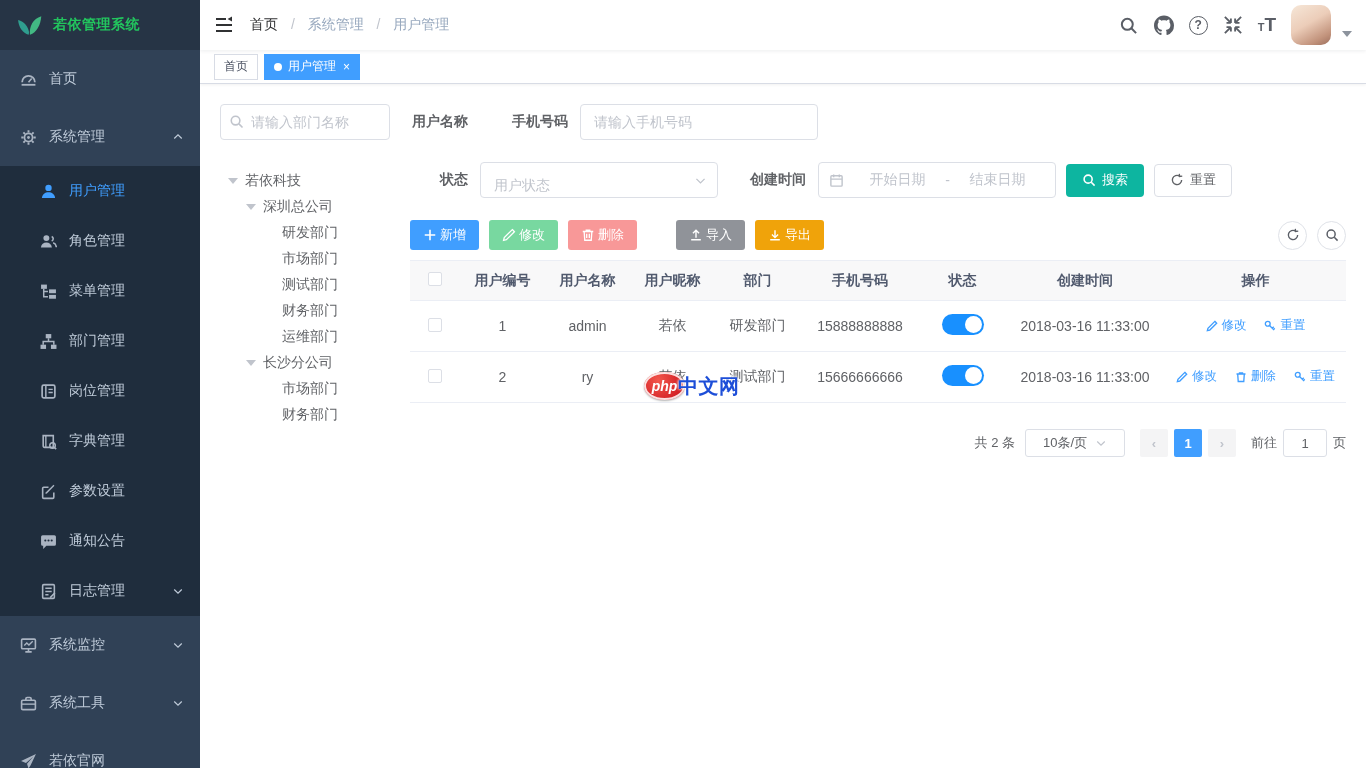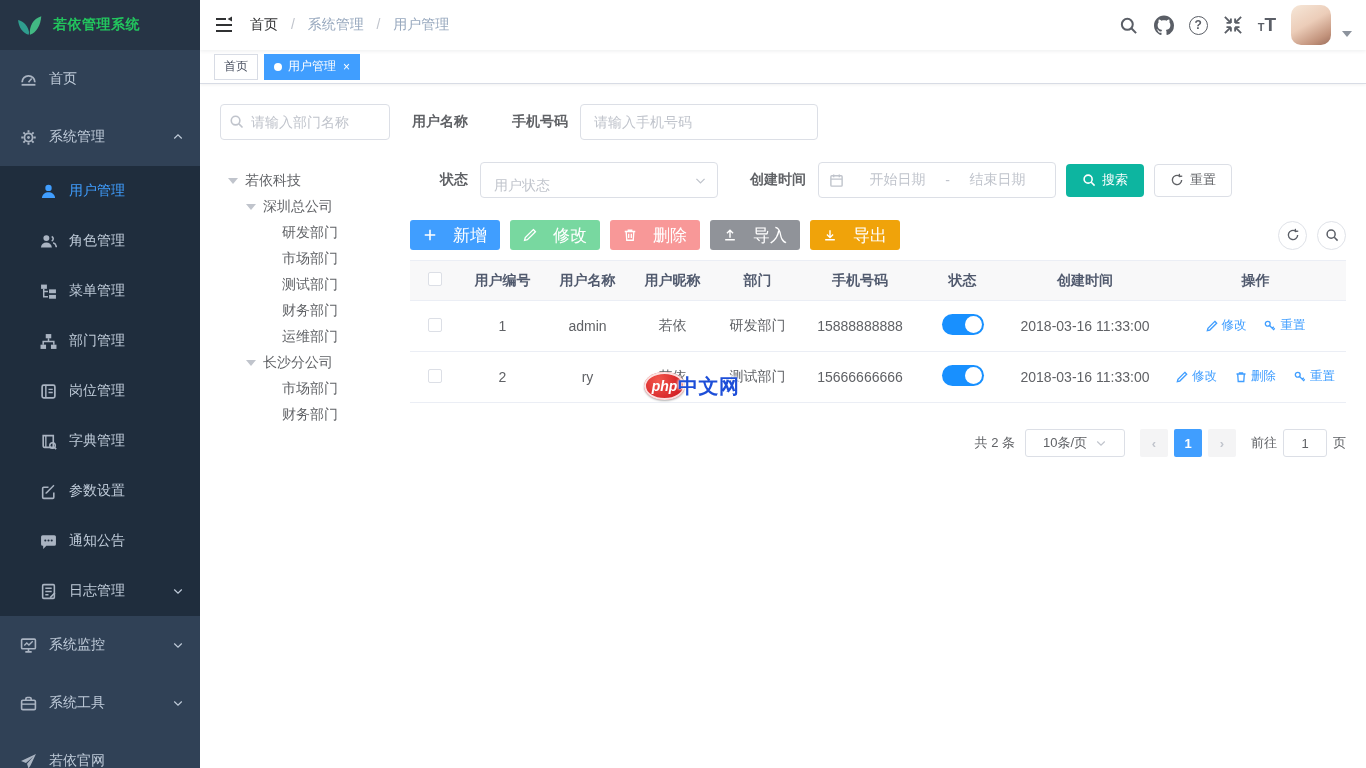--- a/index.html
+++ b/index.html
@@ -83,8 +83,8 @@
 
   
   .toolbar { display:flex; align-items:center; margin-bottom:10px; }
-  .tbtn { height:30px; padding:14px 13px; border:none; border-radius:3px; color:#fff; font-size:17px;
-    display:inline-flex; align-items:center; gap:16px; margin-right:10px; cursor:pointer; font-family:inherit; }
+  .tbtn { height:30px; padding:14px 13px; border:none; border-radius:3px; color:#fff; font-size:13px;
+    display:inline-flex; align-items:center; gap:3px; margin-right:10px; cursor:pointer; font-family:inherit; }
   .tb-add { background:#409EFF; } .tb-edit { background:#78d8a0; } .tb-del { background:#f89898; }
   .tb-imp { background:#909399; } .tb-exp { background:#f0a30a; }
   .circ { width:29px; height:29px; border-radius:50%; border:1px solid #dfe2e8; background:#fff; color:#5a5e66;

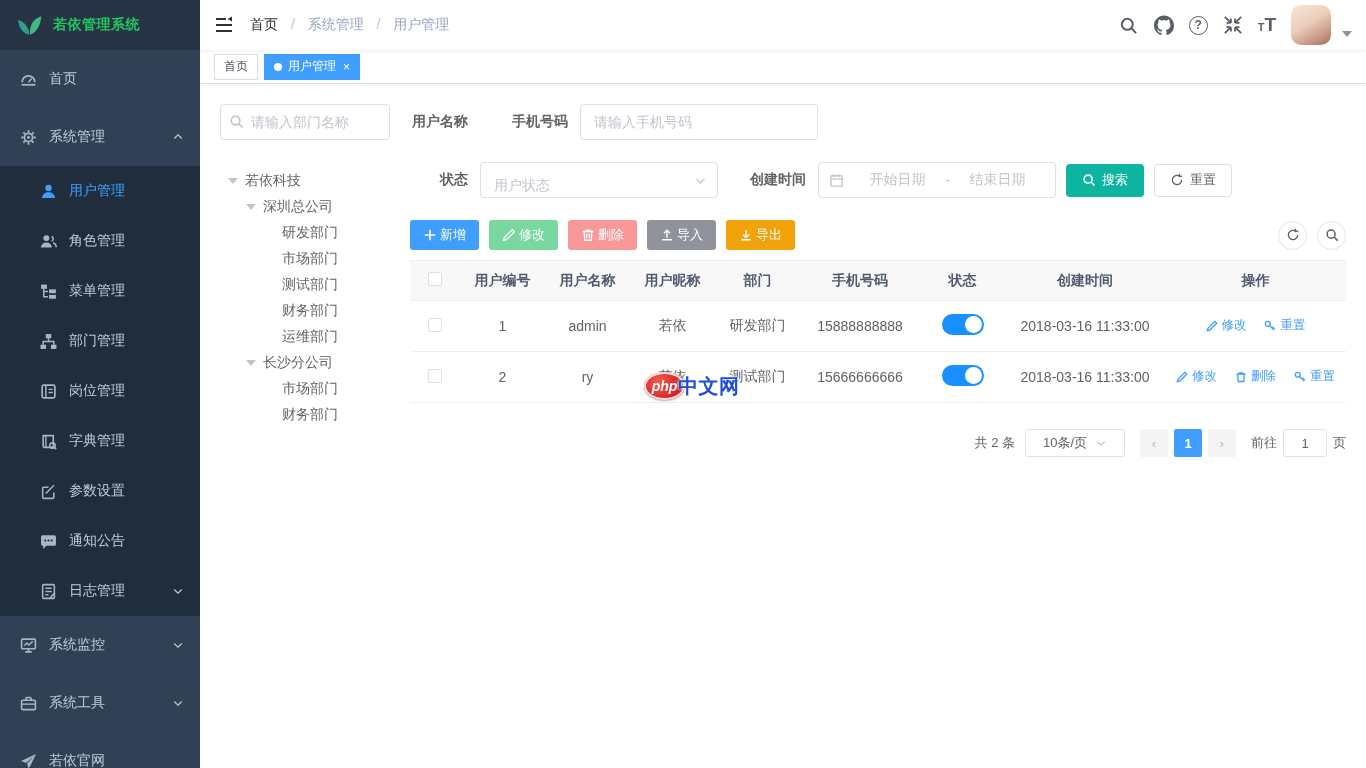--- a/index.html
+++ b/index.html
@@ -86,7 +86,7 @@
   .tbtn { height:30px; padding:14px 13px; border:none; border-radius:3px; color:#fff; font-size:13px;
     display:inline-flex; align-items:center; gap:3px; margin-right:10px; cursor:pointer; font-family:inherit; }
   .tb-add { background:#409EFF; } .tb-edit { background:#78d8a0; } .tb-del { background:#f89898; }
-  .tb-imp { background:#909399; } .tb-exp { background:#f0a30a; }
+  .tb-imp { background:#909399;margin-left:29px; } .tb-exp { background:#f0a30a; }
   .circ { width:29px; height:29px; border-radius:50%; border:1px solid #dfe2e8; background:#fff; color:#5a5e66;
     display:flex; align-items:center; justify-content:center; cursor:pointer; }
   .circ + .circ { margin-left:10px; }

